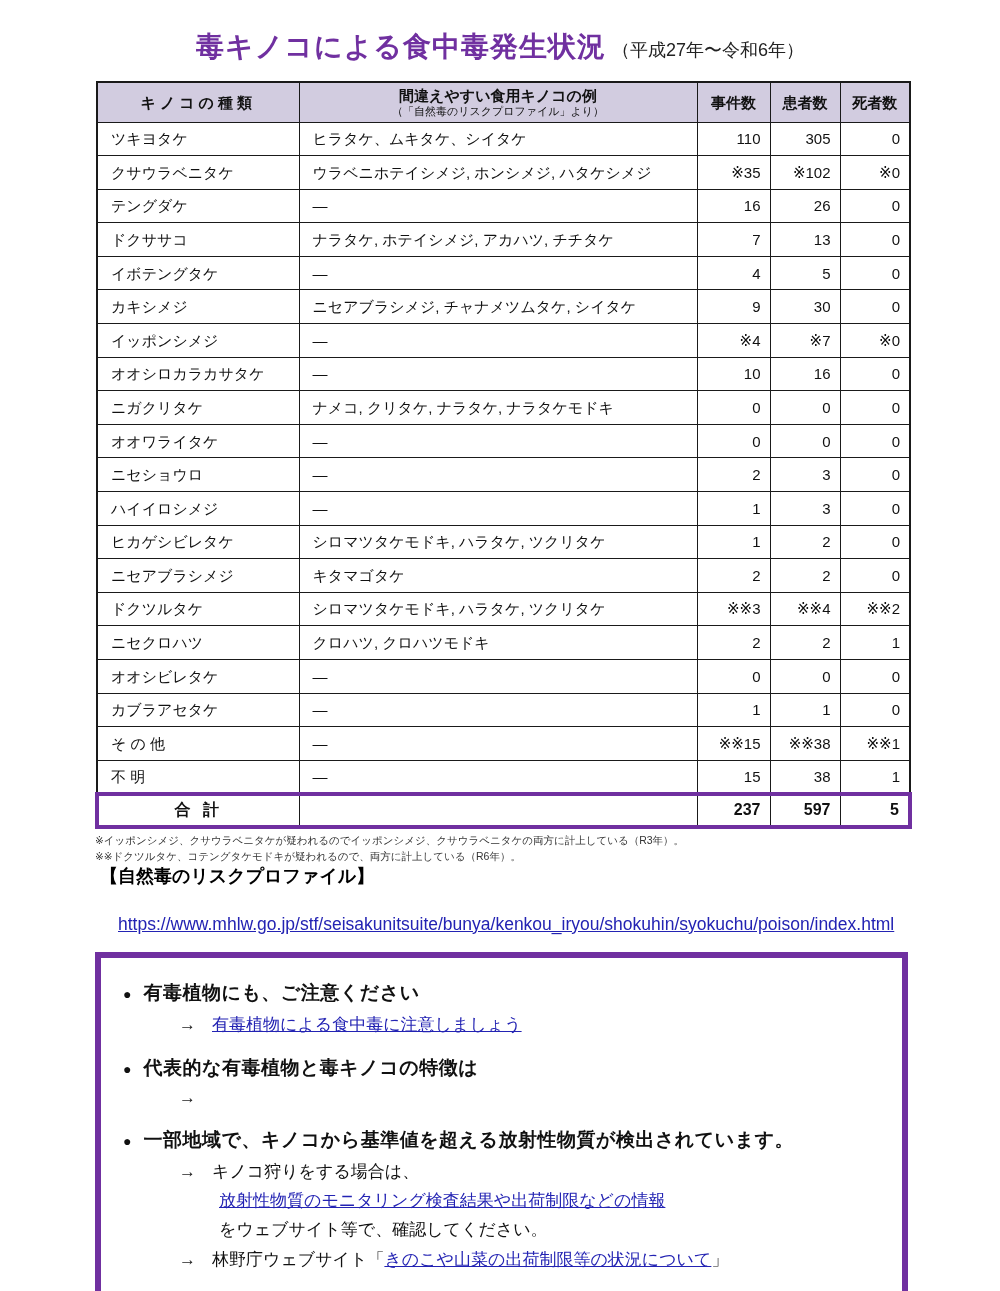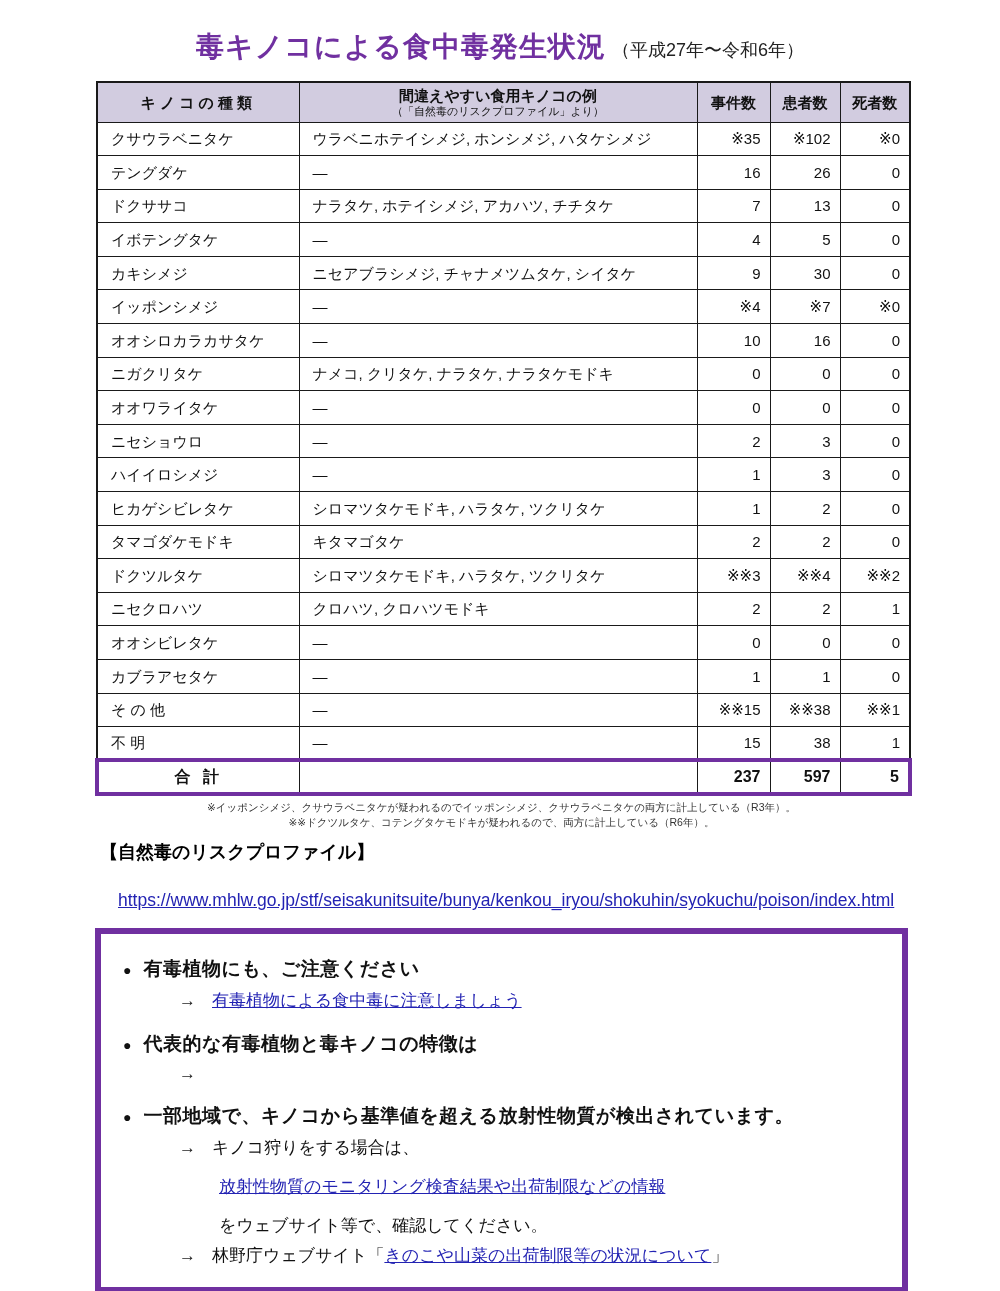--- a/index.html
+++ b/index.html
@@ -97,6 +97,13 @@
   </thead>
   <tbody id="table-body">
       <tr>
+        <td class="col-name-cell">ツキヨタケ</td>
+        <td class="col-example-cell">ヒラタケ、ムキタケ、シイタケ</td>
+        <td class="col-num-cell">110</td>
+        <td class="col-num-cell">305</td>
+        <td class="col-num-cell">0</td>
+      </tr>
+      <tr>
         <td class="col-name-cell">クサウラベニタケ</td>
         <td class="col-example-cell">ウラベニホテイシメジ, ホンシメジ, ハタケシメジ</td>
         <td class="col-num-cell">※35</td>

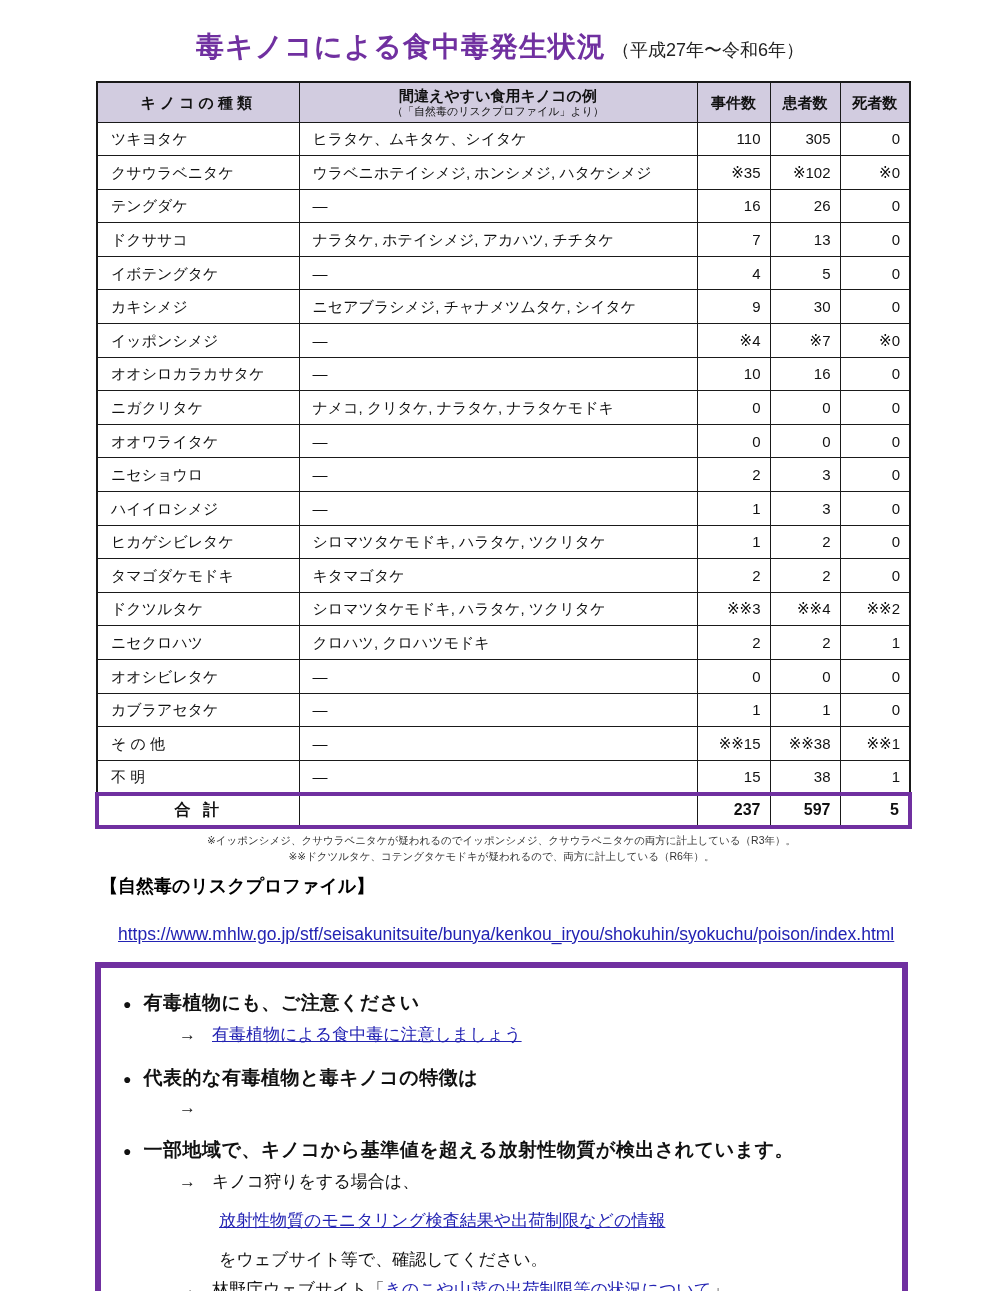--- a/index.html
+++ b/index.html
@@ -188,7 +188,7 @@
         <td class="col-num-cell">0</td>
       </tr>
       <tr>
-        <td class="col-name-cell">タマゴダケモドキ</td>
+        <td class="col-name-cell">ニセアブラシメジ</td>
         <td class="col-example-cell">キタマゴタケ</td>
         <td class="col-num-cell">2</td>
         <td class="col-num-cell">2</td>

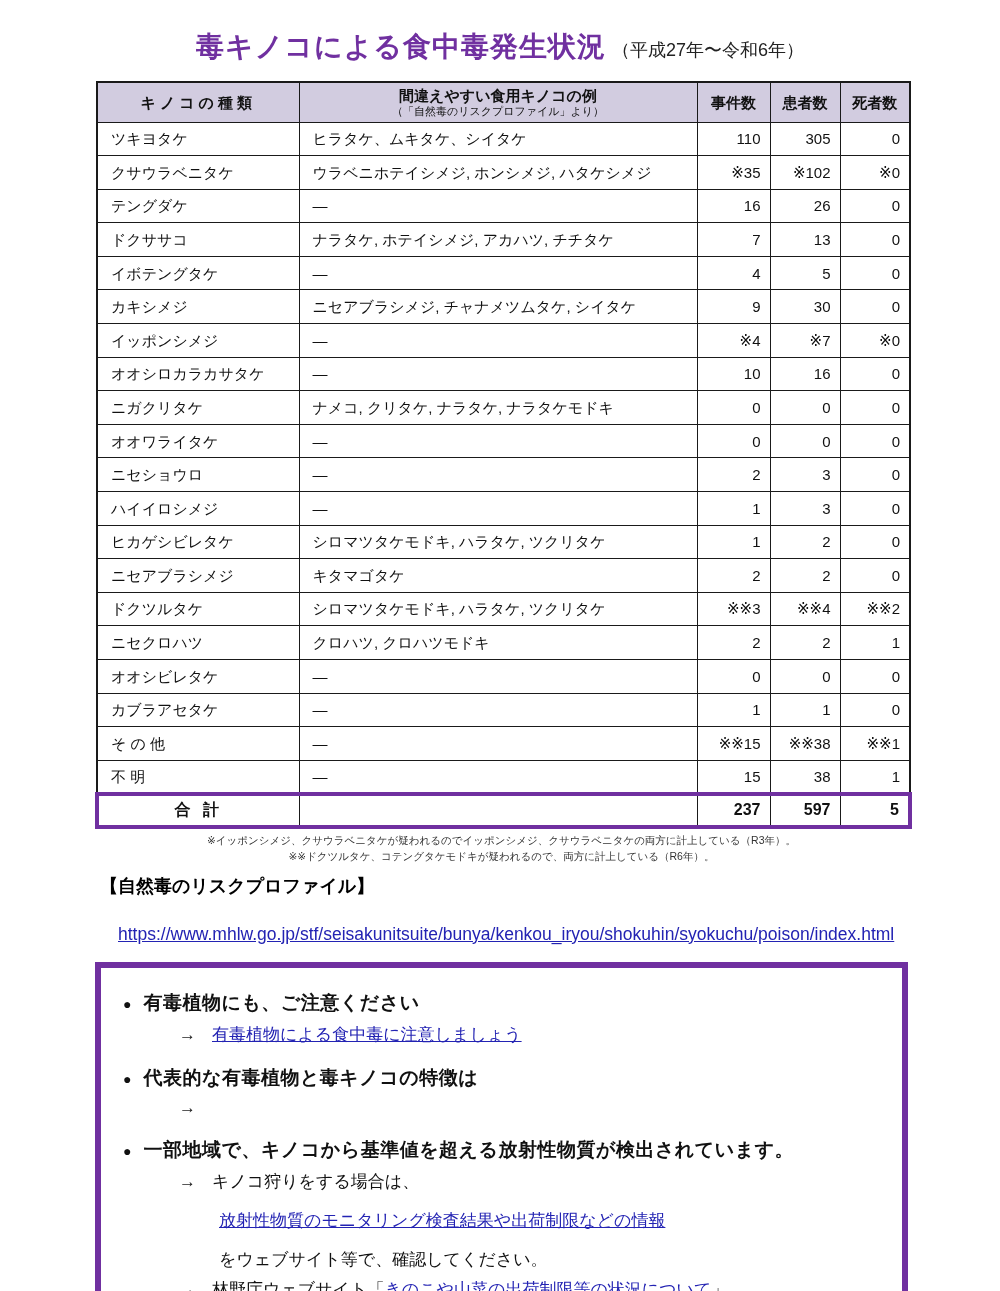--- a/index.html
+++ b/index.html
@@ -46,7 +46,7 @@
   .total-row td:first-child{border-left:4px solid var(--accent-purple);text-align:center;padding-left:0;letter-spacing:4px;}
   .total-row td:last-child{border-right:4px solid var(--accent-purple);}
   
-  .footnotes{width:813px;margin:4px 0 0 95px;text-align:center;color:#333;}
+  .footnotes{width:813px;margin:4px 0 0 95px;text-align:left;color:#333;}
   .footnote-line{font-size:10.5px;line-height:1.45;}
   
   .risk-heading{margin:10px 0 0 100px;font-size:18px;font-weight:bold;color:#000;}

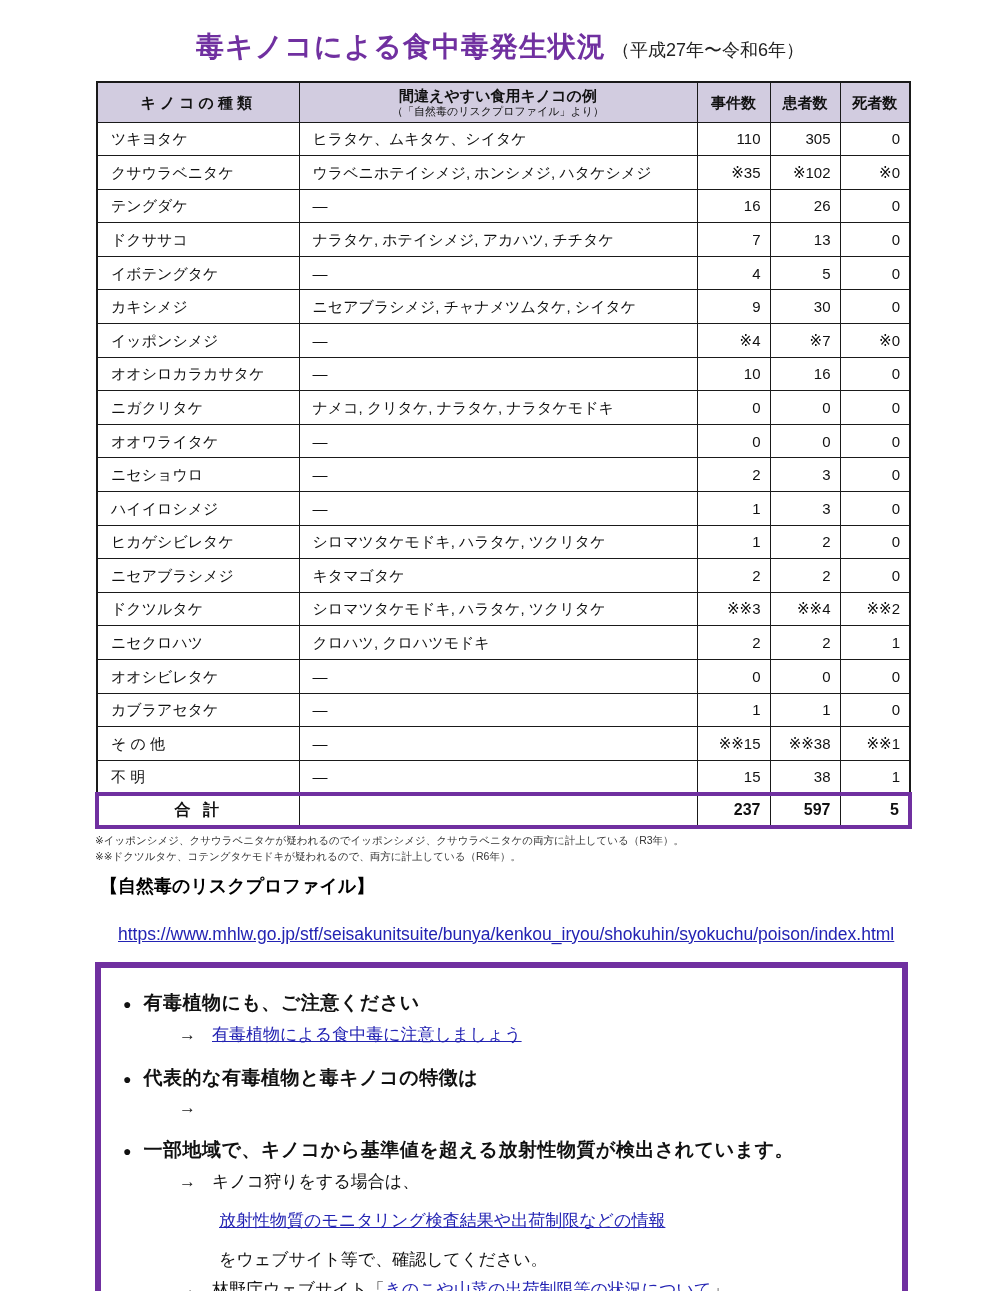--- a/index.html
+++ b/index.html
@@ -49,7 +49,7 @@
   .footnotes{width:813px;margin:4px 0 0 95px;text-align:left;color:#333;}
   .footnote-line{font-size:10.5px;line-height:1.45;}
   
-  .risk-heading{margin:10px 0 0 100px;font-size:18px;font-weight:bold;color:#000;}
+  .risk-heading{margin:0 0 0 100px;font-size:18px;font-weight:bold;color:#000;}
   .risk-url-wrap{margin:23px 0 0 118px;width:800px;}
   .doc-link{color:var(--link-blue);text-decoration:underline;cursor:pointer;}
   .risk-url{font-size:17.5px;line-height:1.55;word-break:break-all;}

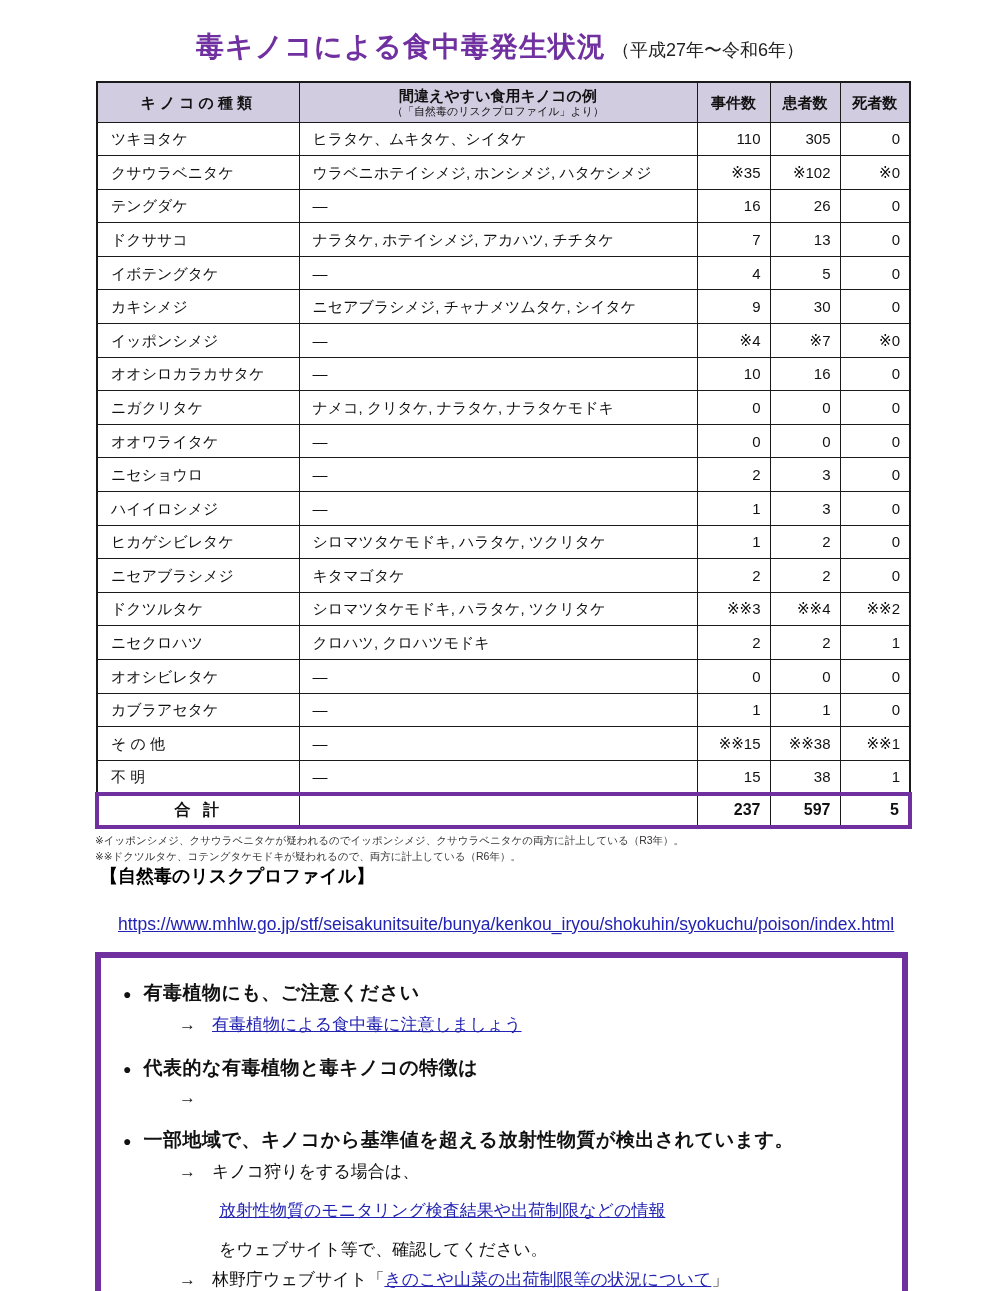--- a/index.html
+++ b/index.html
@@ -64,7 +64,7 @@
   .bullet-text{font-size:19px;font-weight:bold;letter-spacing:0.5px;}
   .arrow-line{display:flex;align-items:baseline;gap:16px;margin:7px 0 0 56px;font-size:17px;}
   .arrow{font-size:17px;color:#222;}
-  .cont-line{margin:16px 0 0 96px;font-size:17px;font-family:Liberation Serif, serif;}
+  .cont-line{margin:6px 0 0 96px;font-size:17px;font-family:Liberation Serif, serif;}
   .group-gap{margin-top:19px;}
   .plain-text{color:#111;}
 </style>

